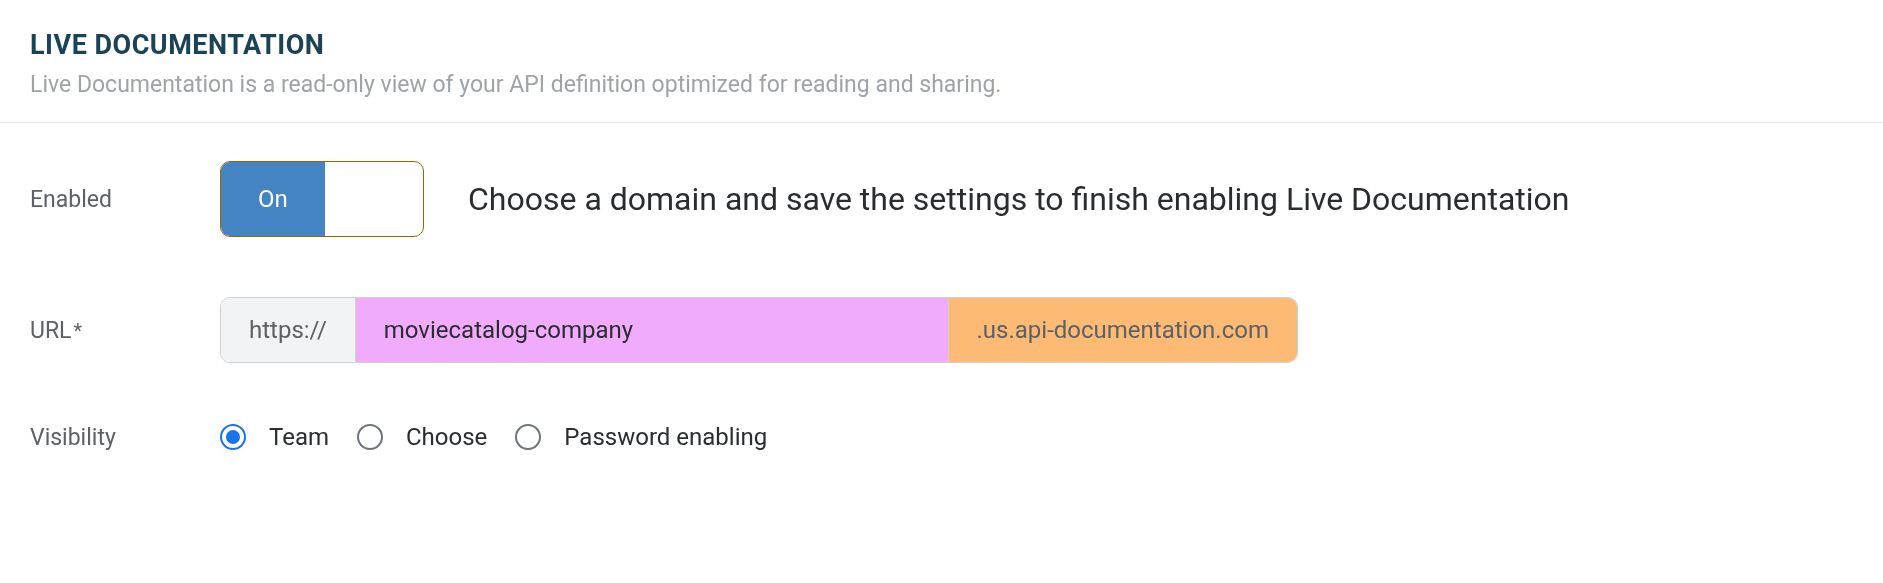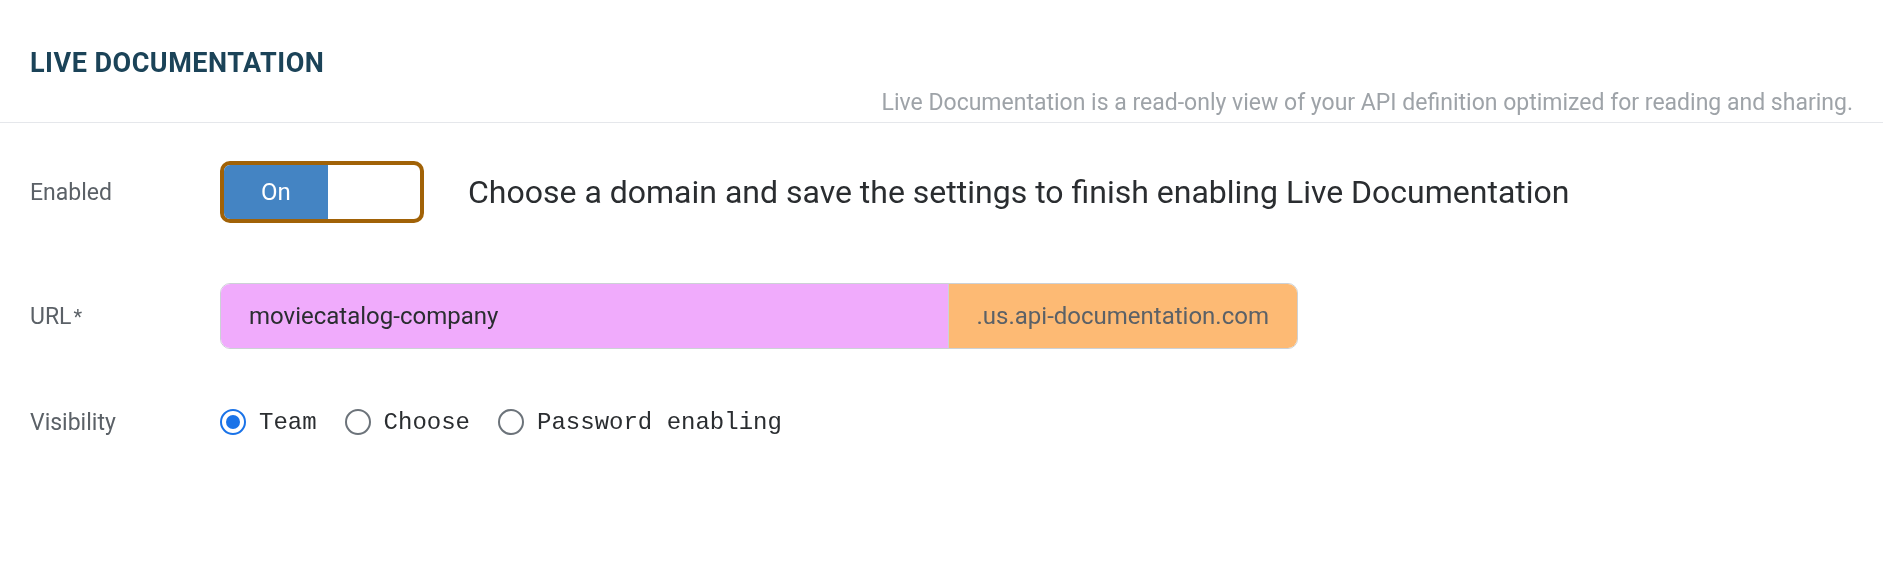--- a/index.html
+++ b/index.html
@@ -15,7 +15,7 @@
       height: 583px;
     }
     .container {
-      padding: 47px 30px 0 30px;
+      padding: 29px 30px 0 30px;
     }
     .section-title {
       font-size: 27px;

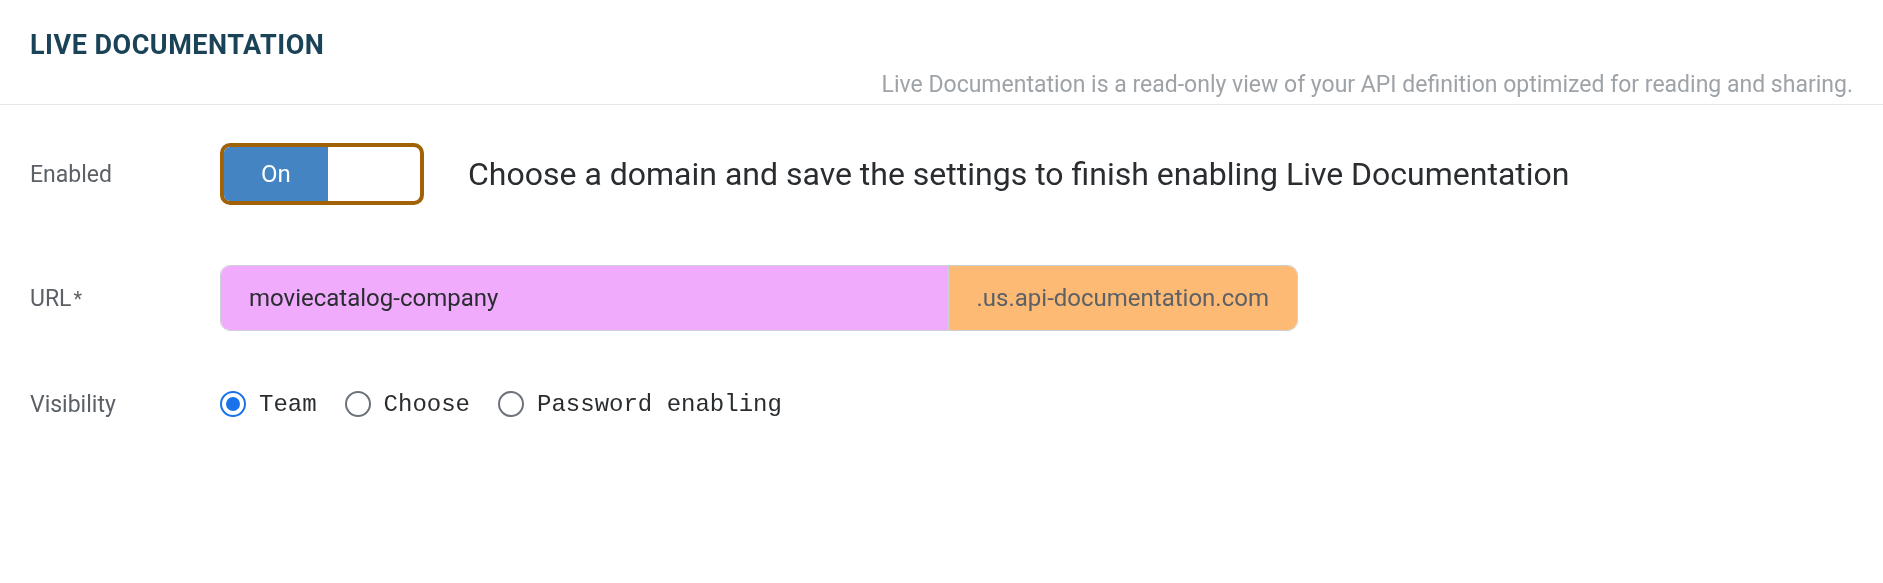--- a/index.html
+++ b/index.html
@@ -27,8 +27,7 @@
     .section-description {
       font-size: 23px;
       color: #9ea3a8;
-      margin-bottom: 6px;
-      text-align: right;
+      margin-bottom: 24px;
     }
     .divider {
       border: none;

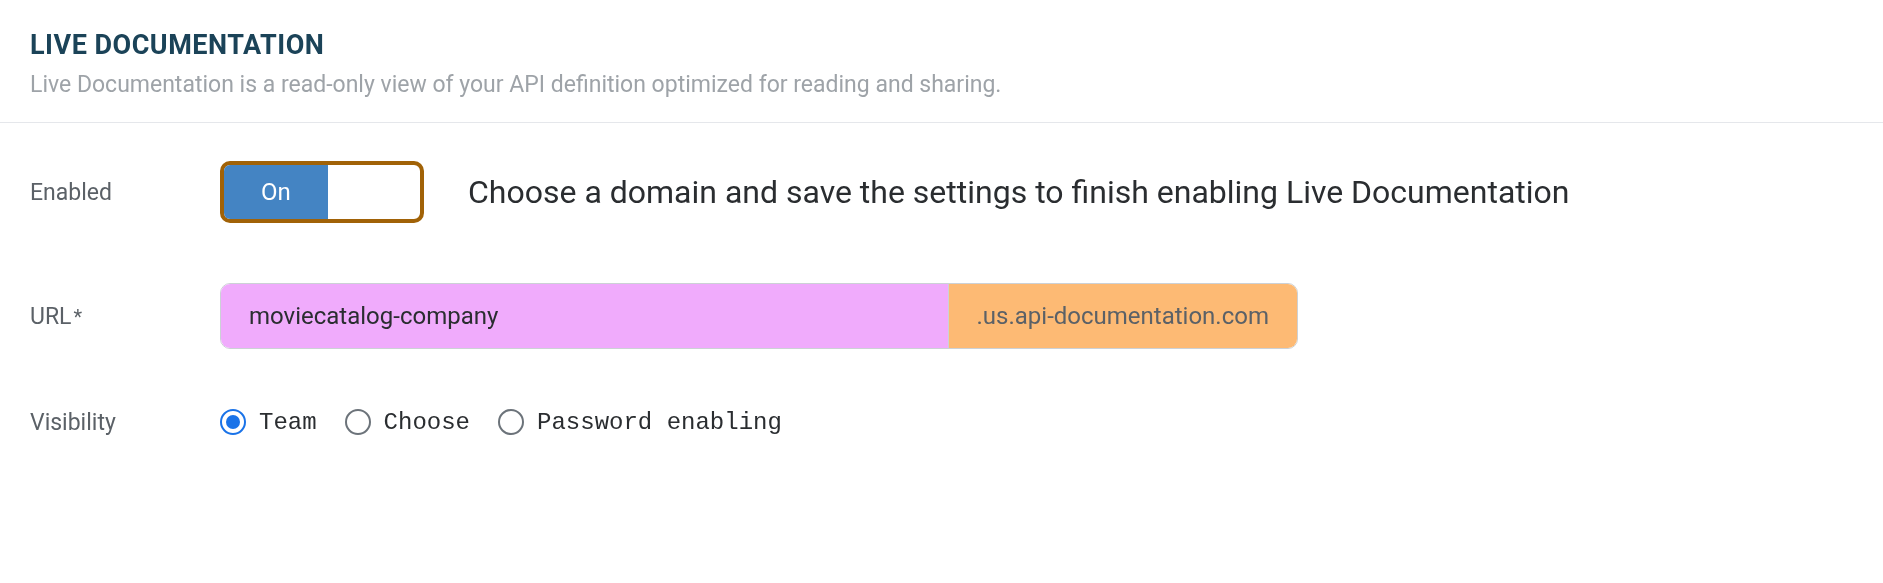--- a/index.html
+++ b/index.html
@@ -63,8 +63,8 @@
       align-items: center;
       justify-content: flex-start;
       width: 204px;
-      height: 62px;
-      border: 4px solid #a16207;
+      height: 76px;
+      border: 1px solid #a16207;
       border-radius: 10px;
       overflow: hidden;
       cursor: pointer;

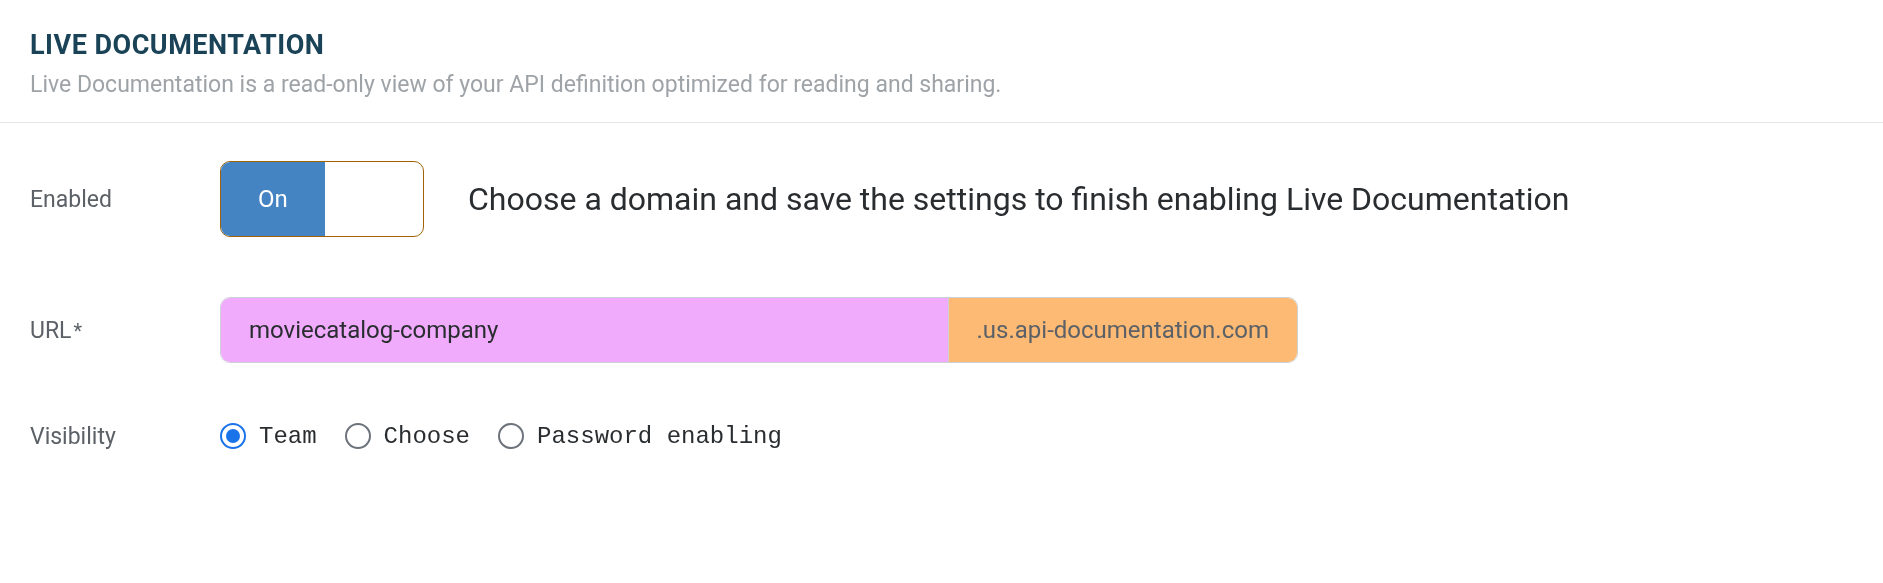--- a/index.html
+++ b/index.html
@@ -193,6 +193,7 @@
       </div>
       <div class="controls-col">
         <div class="url-group">
+          <div class="url-prefix">https://</div>
           <input class="url-input" type="text" value="moviecatalog-company" style="">
           <div class="url-suffix">.us.api-documentation.com</div>
         </div>

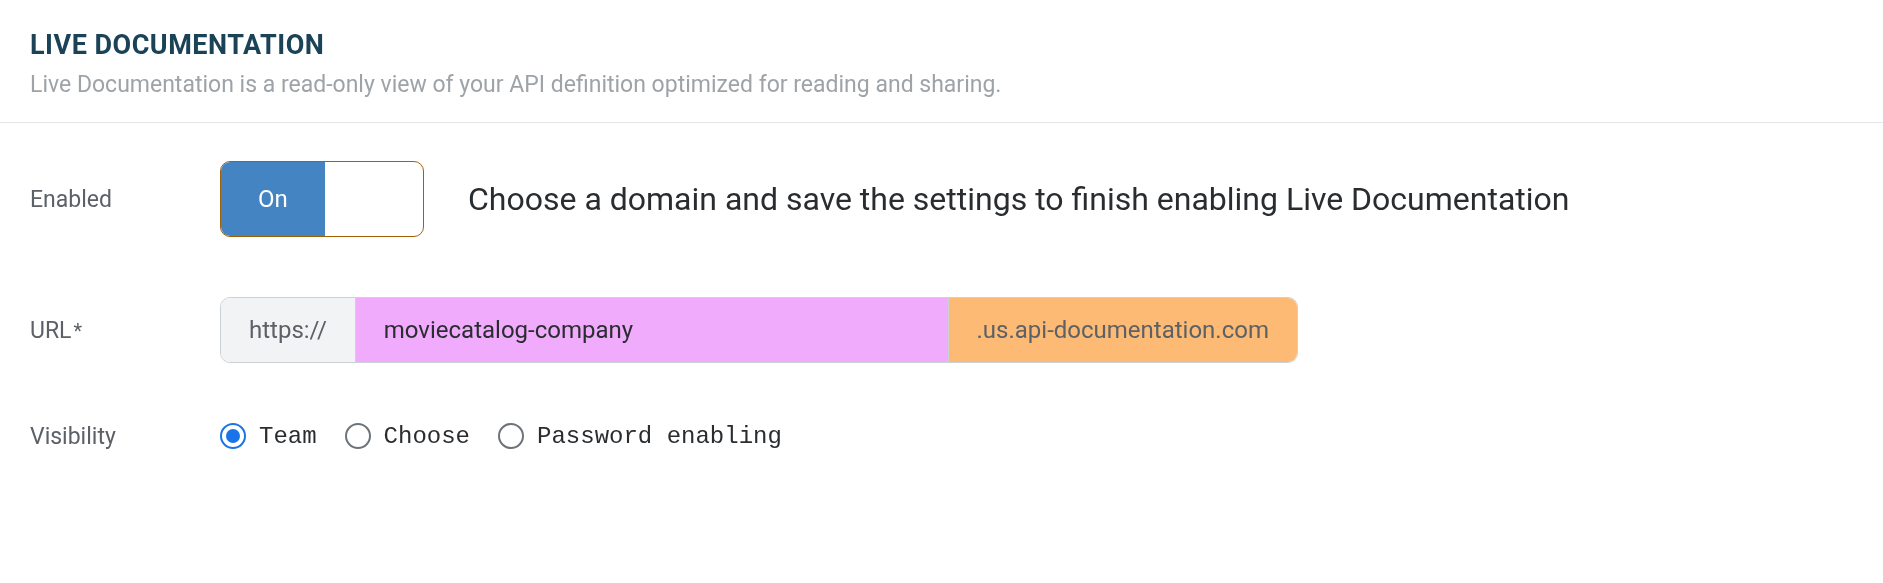--- a/index.html
+++ b/index.html
@@ -139,10 +139,9 @@
     }
     .radio-item {
       display: flex;
-      align-items: flex-start;
-      gap: 13px;
+      align-items: center;
+      gap: 23px;
       cursor: pointer;
-      font-family: Liberation Mono, monospace;
     }
     .radio-circle {
       width: 26px;

